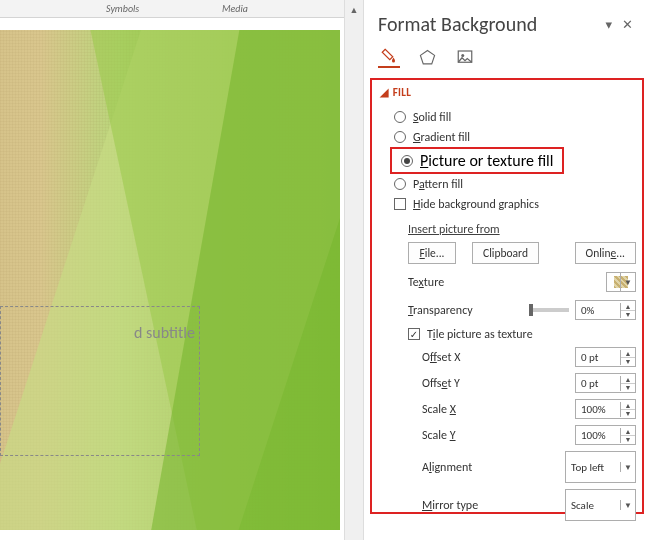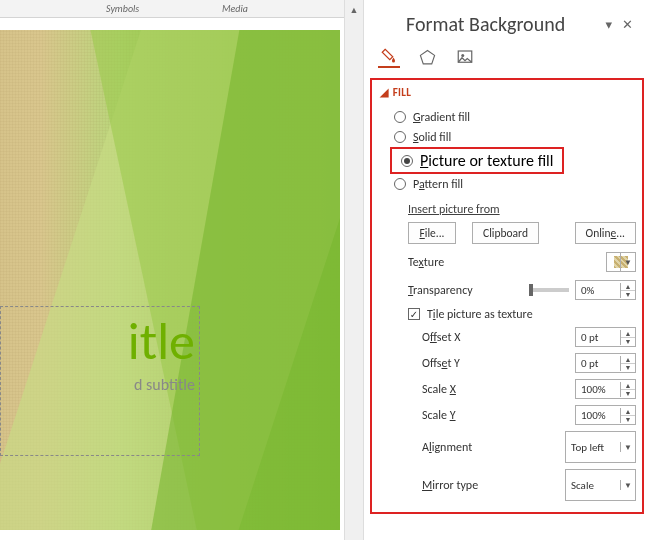--- a/index.html
+++ b/index.html
@@ -21,7 +21,7 @@
   .scroll-track{position:absolute;left:344px;top:0;width:20px;height:540px;background:#f0f0f0;border-left:1px solid #ddd;border-right:1px solid #ddd;}
   .scroll-btn{height:18px;background:#f0f0f0;display:flex;align-items:center;justify-content:center;font-size:9px;color:#666;}
   .pane{position:absolute;left:364px;top:0;width:283px;height:540px;background:#fff;}
-  .pane-header{padding:12px 14px 6px 14px;display:flex;align-items:center;justify-content:space-between;margin-left:28px;}
+  .pane-header{padding:12px 14px 6px 14px;display:flex;align-items:center;justify-content:space-between;}
   .pane-title{font-size:20px;font-weight:400;color:#444;}
   .pane-ctrl{display:flex;gap:10px;font-size:13px;color:#666;}
   .tab-row{padding:4px 14px 10px 14px;display:flex;gap:16px;}

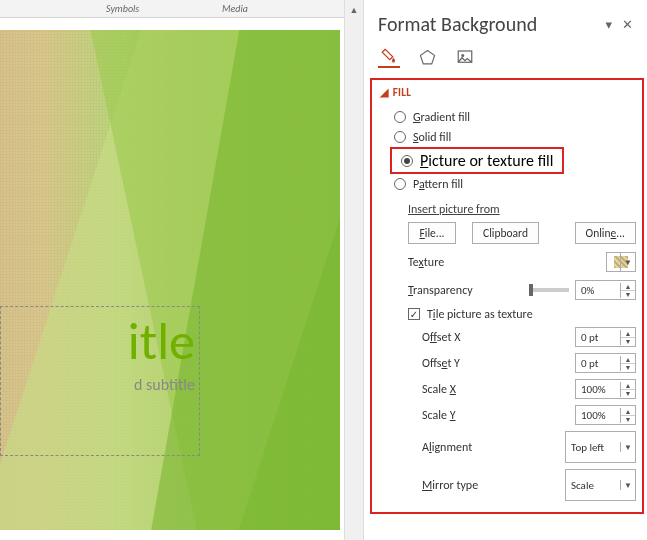--- a/index.html
+++ b/index.html
@@ -115,11 +115,11 @@
 
     <div class="radio-row">
       <div class="radio"></div>
-      <span><span class="ul">G</span>radient fill</span>
+      <span><span class="ul">S</span><span></span>olid fill</span>
     </div>
     <div class="radio-row">
       <div class="radio"></div>
-      <span><span class="ul">S</span><span></span>olid fill</span>
+      <span><span class="ul">G</span>radient fill</span>
     </div>
     <div class="redhl">
       <div class="radio selected"></div>

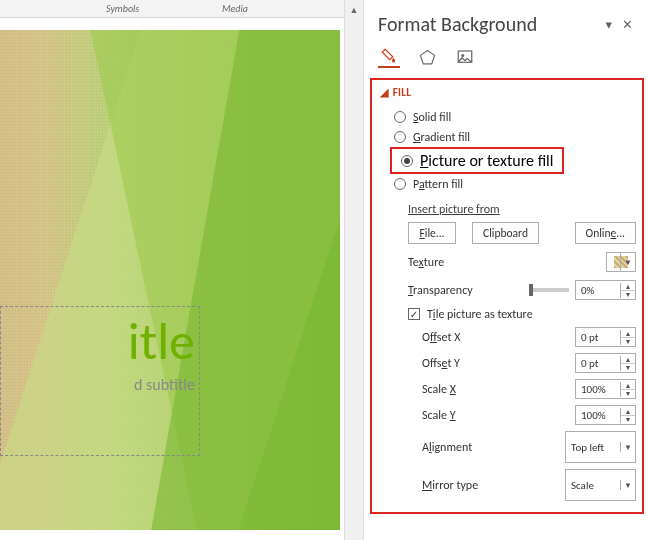--- a/index.html
+++ b/index.html
@@ -129,6 +129,10 @@
       <div class="radio"></div>
       <span>P<span class="ul">a</span>ttern fill</span>
     </div>
+    <div class="check-row">
+      <div class="check"></div>
+      <span><span class="ul">H</span>ide background graphics</span>
+    </div>
 
     <div class="subgroup">
       <div class="group-label">Insert picture from</div>

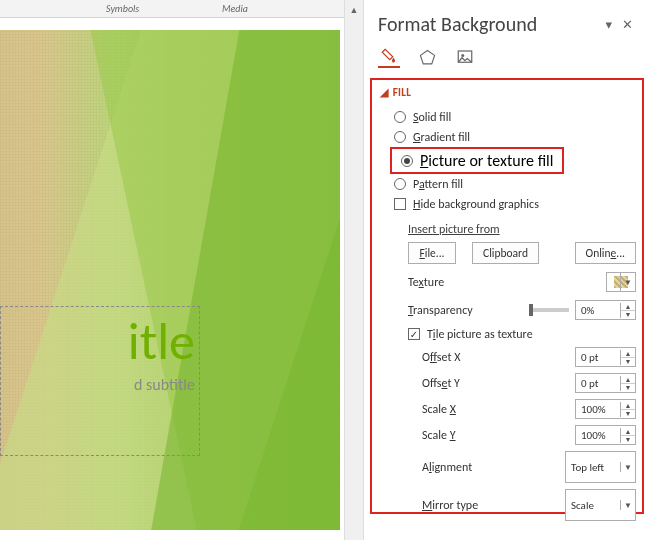--- a/index.html
+++ b/index.html
@@ -68,7 +68,6 @@
   <div class="shape2"></div>
   <div class="shape3"></div>
   <div class="title-box">
-    <div class="title-text">itle</div>
     <div class="subtitle-text">d subtitle</div>
   </div>
 </div>

